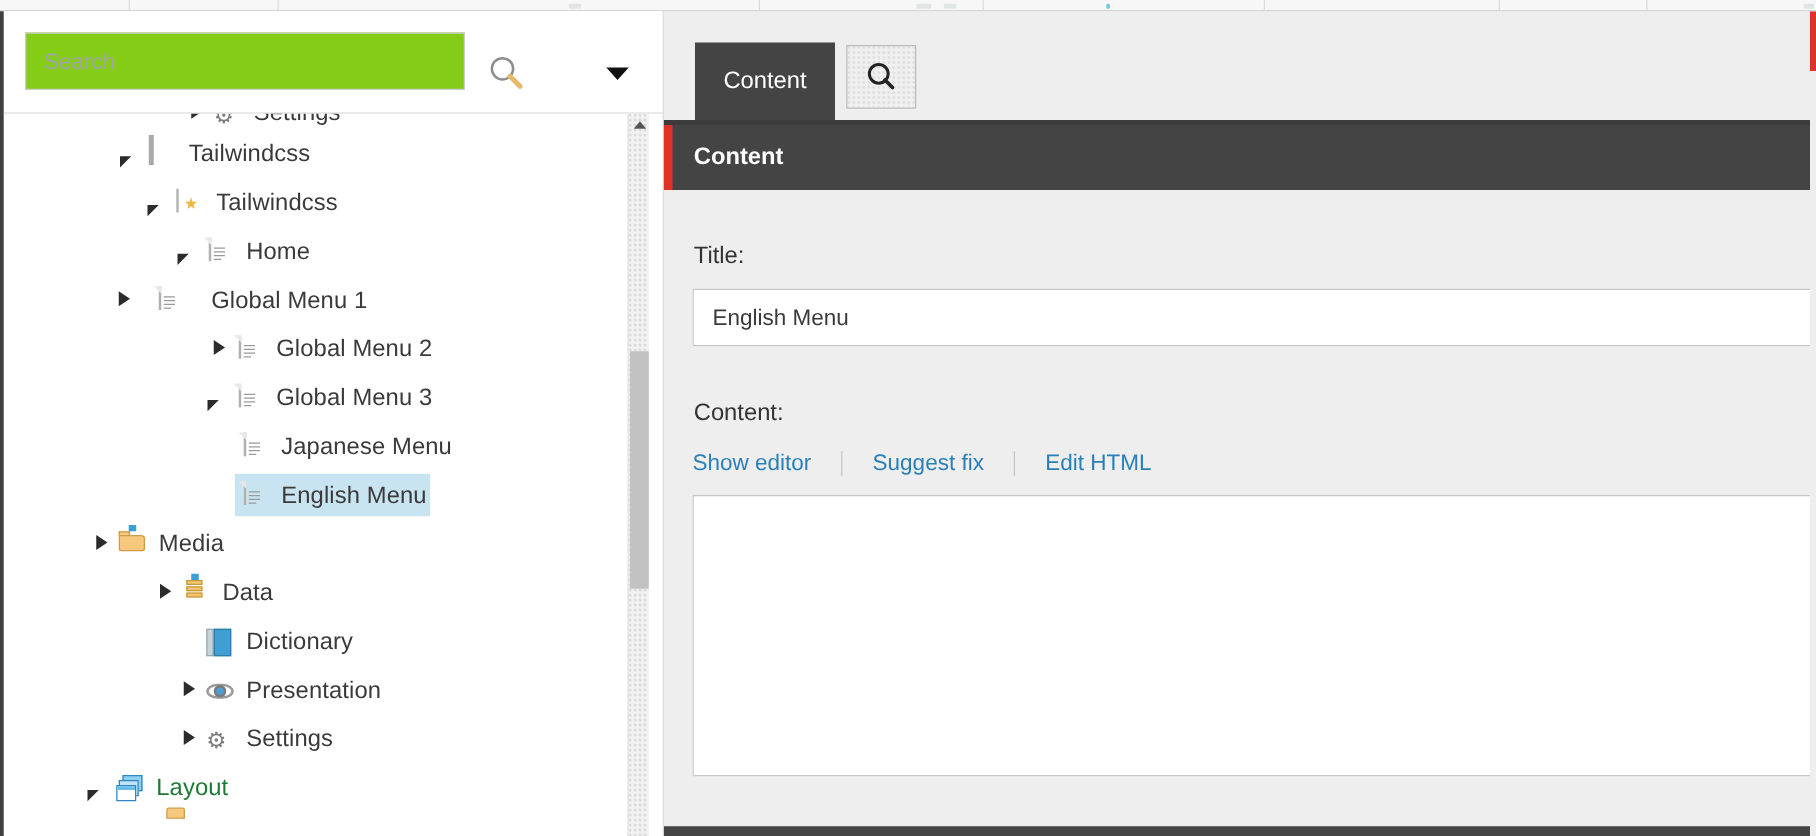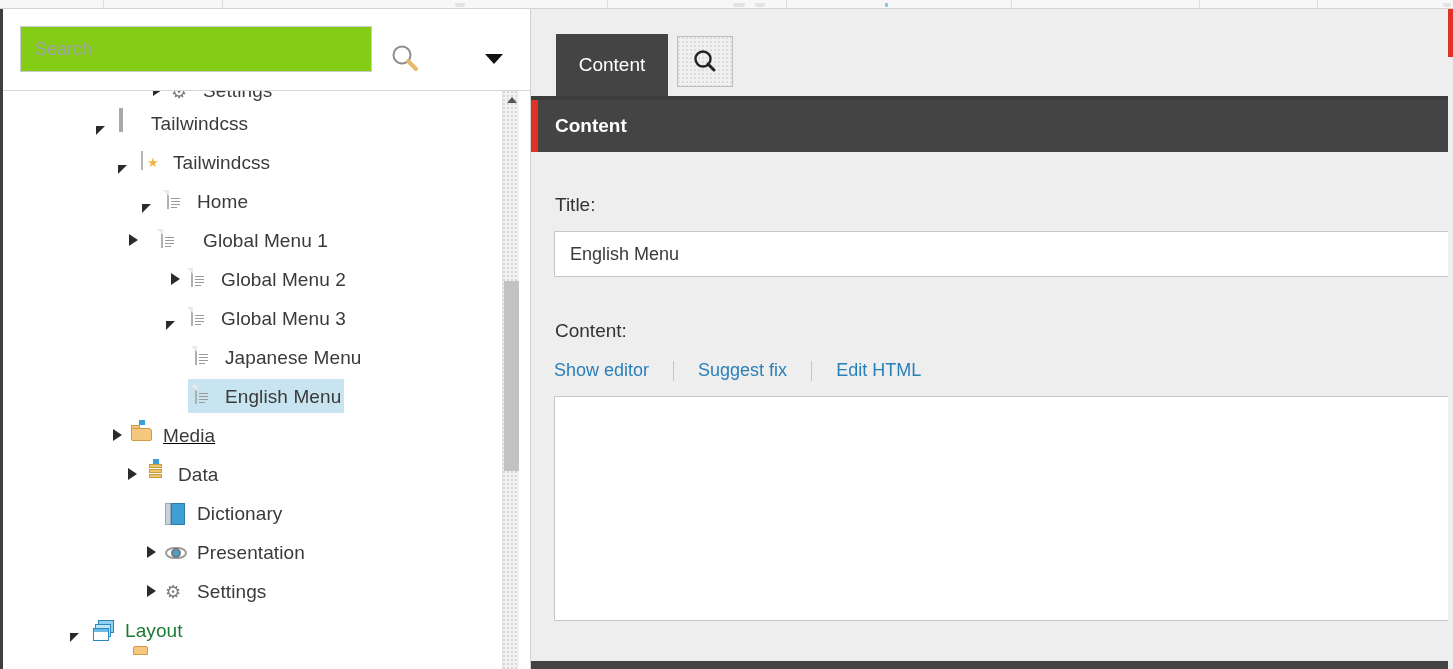--- a/index.html
+++ b/index.html
@@ -387,7 +387,7 @@
       </div>
 
       <div class="node">
-        <div class="row-in" style="padding-left:116px;gap:12px;">
+        <div class="row-in" style="padding-left:82px;gap:12px;">
           <span class="tw"><i class="arrow-c"></i></span>
           <span class="ico"><span class="ic-doc"><i class="ln l1"></i><i class="ln l2"></i><i class="ln l3"></i><i class="ln l4"></i></span></span>
           <span class="lbl">Global Menu 1</span>

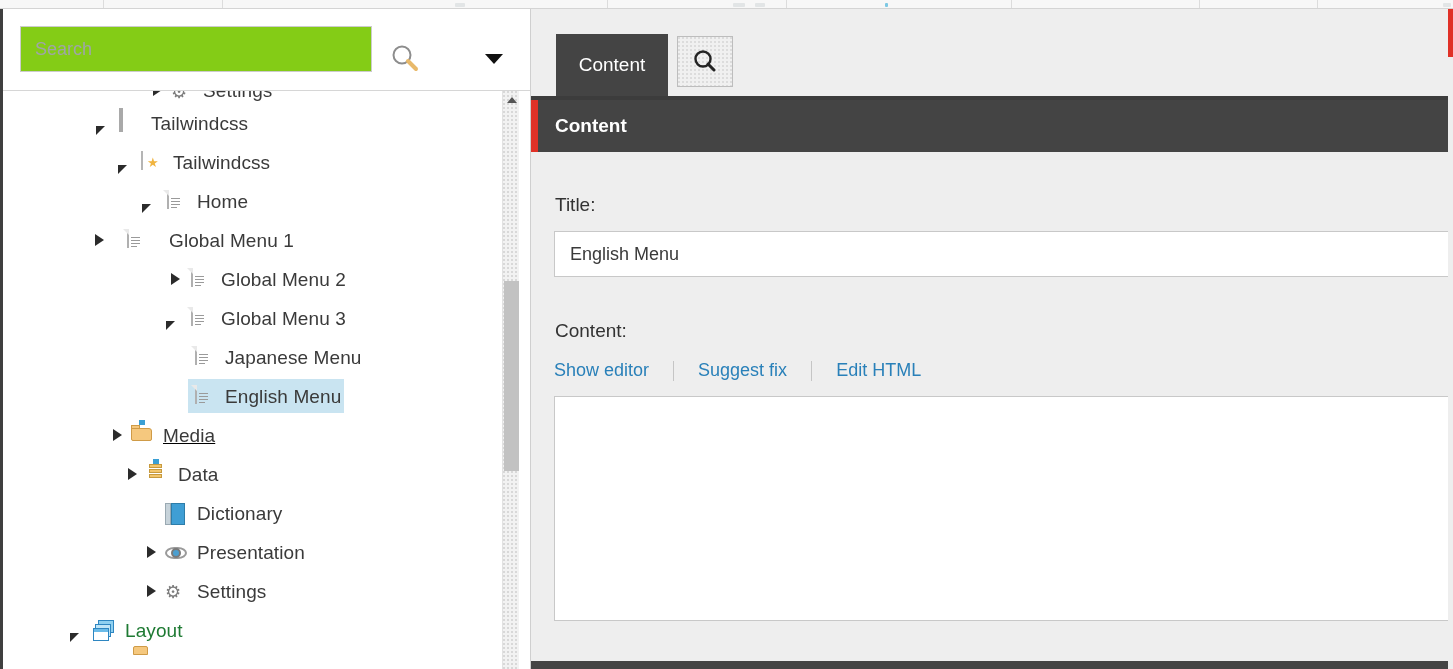--- a/index.html
+++ b/index.html
@@ -426,7 +426,7 @@
       </div>
 
       <div class="node">
-        <div class="row-in" style="padding-left:100px;text-decoration:underline;">
+        <div class="row-in" style="padding-left:64px;">
           <span class="tw"><i class="arrow-c"></i></span>
           <span class="ico"><span class="ic-folder"><i class="ft"></i><i class="fb"></i><i class="fc"></i></span></span>
           <span class="lbl">Media</span>

